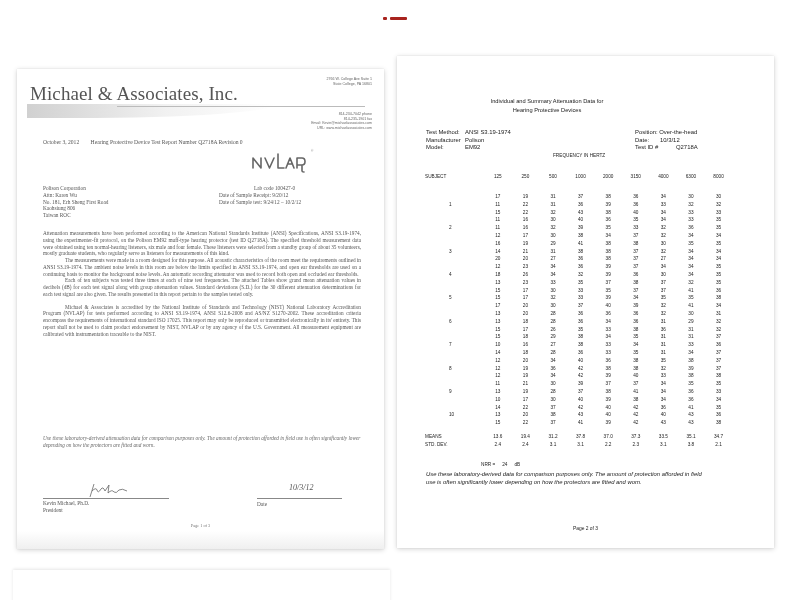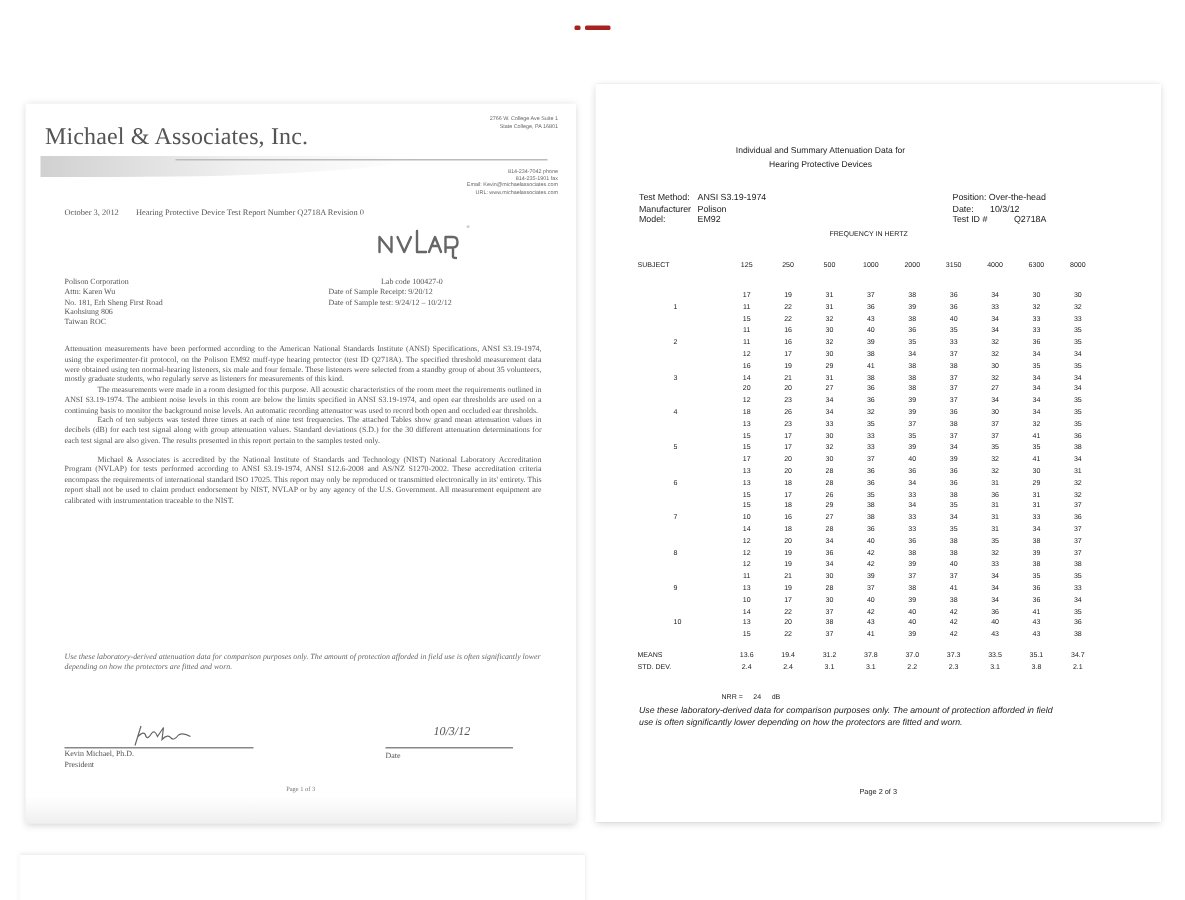--- a/index.html
+++ b/index.html
@@ -16,7 +16,7 @@
   #page3 { left: 13px; top: 570px; width: 377px; height: 40px; box-shadow: 0 -1px 3px rgba(0,0,0,0.1); }
 
   
-  .lh-title { position: absolute; left: 13px; top: 14px; font-size: 16px; color: #555; letter-spacing: 0.1px; white-space: nowrap; }
+  .lh-title { position: absolute; left: 13px; top: 14px; font-size: 19px; color: #555; letter-spacing: 0.1px; white-space: nowrap; }
   .lh-swoosh { position: absolute; left: 10px; top: 35px; width: 250px; height: 14px;
     background: linear-gradient(90deg, rgba(170,170,170,0.55), rgba(200,200,200,0.25) 55%, rgba(255,255,255,0) 100%);
     border-radius: 0 0 80% 0 / 0 0 100% 0; }

